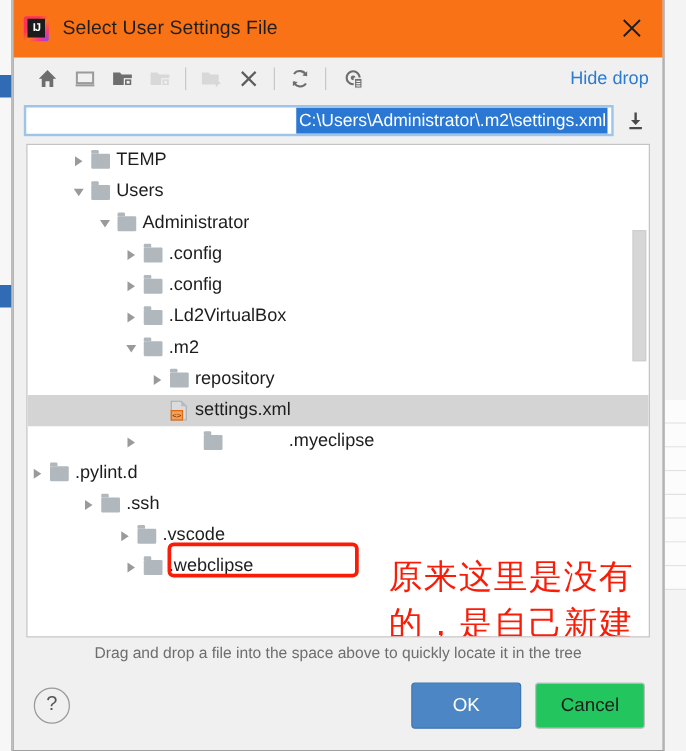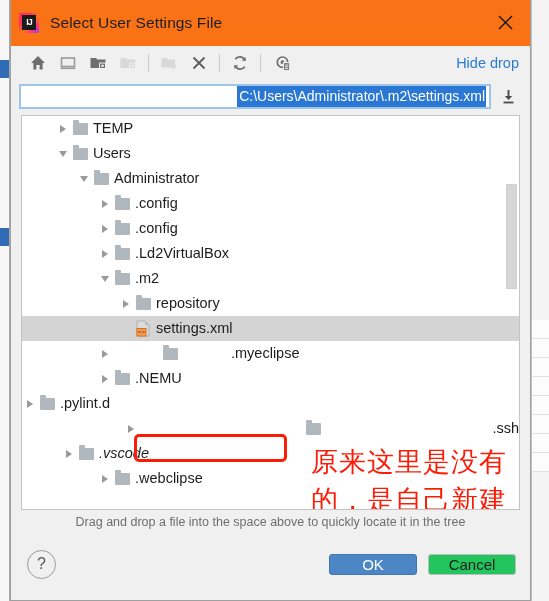--- a/index.html
+++ b/index.html
@@ -557,15 +557,6 @@
           </div>
           <span class="row-label">.myeclipse</span>
         </div>
-        <div class="row" style="padding-left: 75px;">
-          <div class="twisty">
-            <span class="arrow-r"></span>
-          </div>
-          <div class="folder-ico">
-            <span class="folder-shape"></span>
-          </div>
-          <span class="row-label">.NEMU</span>
-        </div>
         <div class="row" style="">
           <div class="twisty">
             <span class="arrow-r"></span>

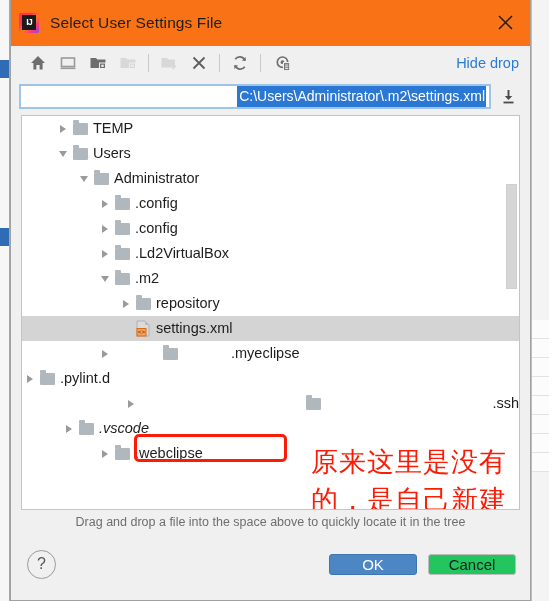--- a/index.html
+++ b/index.html
@@ -566,7 +566,7 @@
           </div>
           <span class="row-label">.pylint.d</span>
         </div>
-        <div class="row" style="padding-left: 101px; justify-content: space-between;">
+        <div class="row" style="padding-left: 41px;">
           <div class="twisty">
             <span class="arrow-r"></span>
           </div>

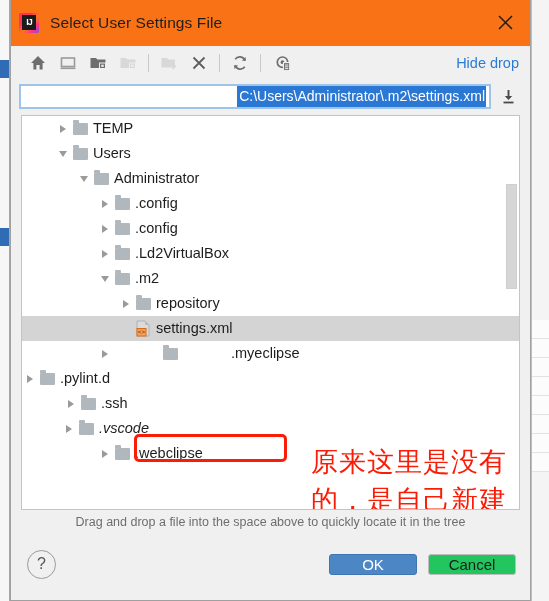--- a/index.html
+++ b/index.html
@@ -575,7 +575,7 @@
           </div>
           <span class="row-label">.ssh</span>
         </div>
-        <div class="row" style="padding-left: 39px; font-style: italic;">
+        <div class="row" style="padding-left: 70px;">
           <div class="twisty">
             <span class="arrow-r"></span>
           </div>

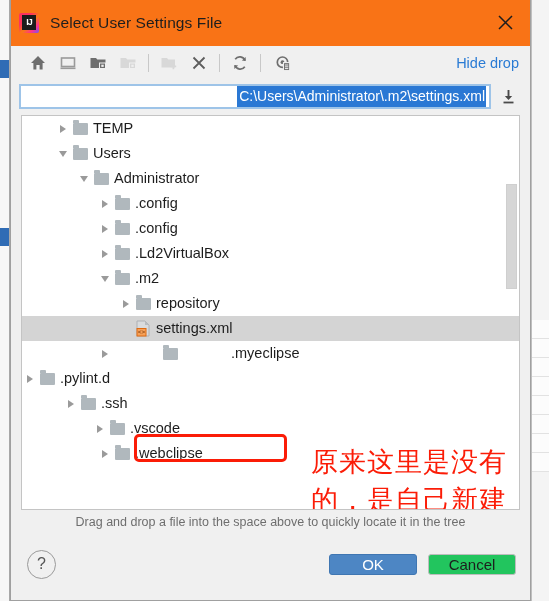--- a/index.html
+++ b/index.html
@@ -323,7 +323,7 @@
   }
   .spacer { flex: 1 1 auto; }
   .btn {
-    height: 21px;
+    height: 37px;
     min-width: 88px;
     font-size: 15px;
     border-radius: 3px;

